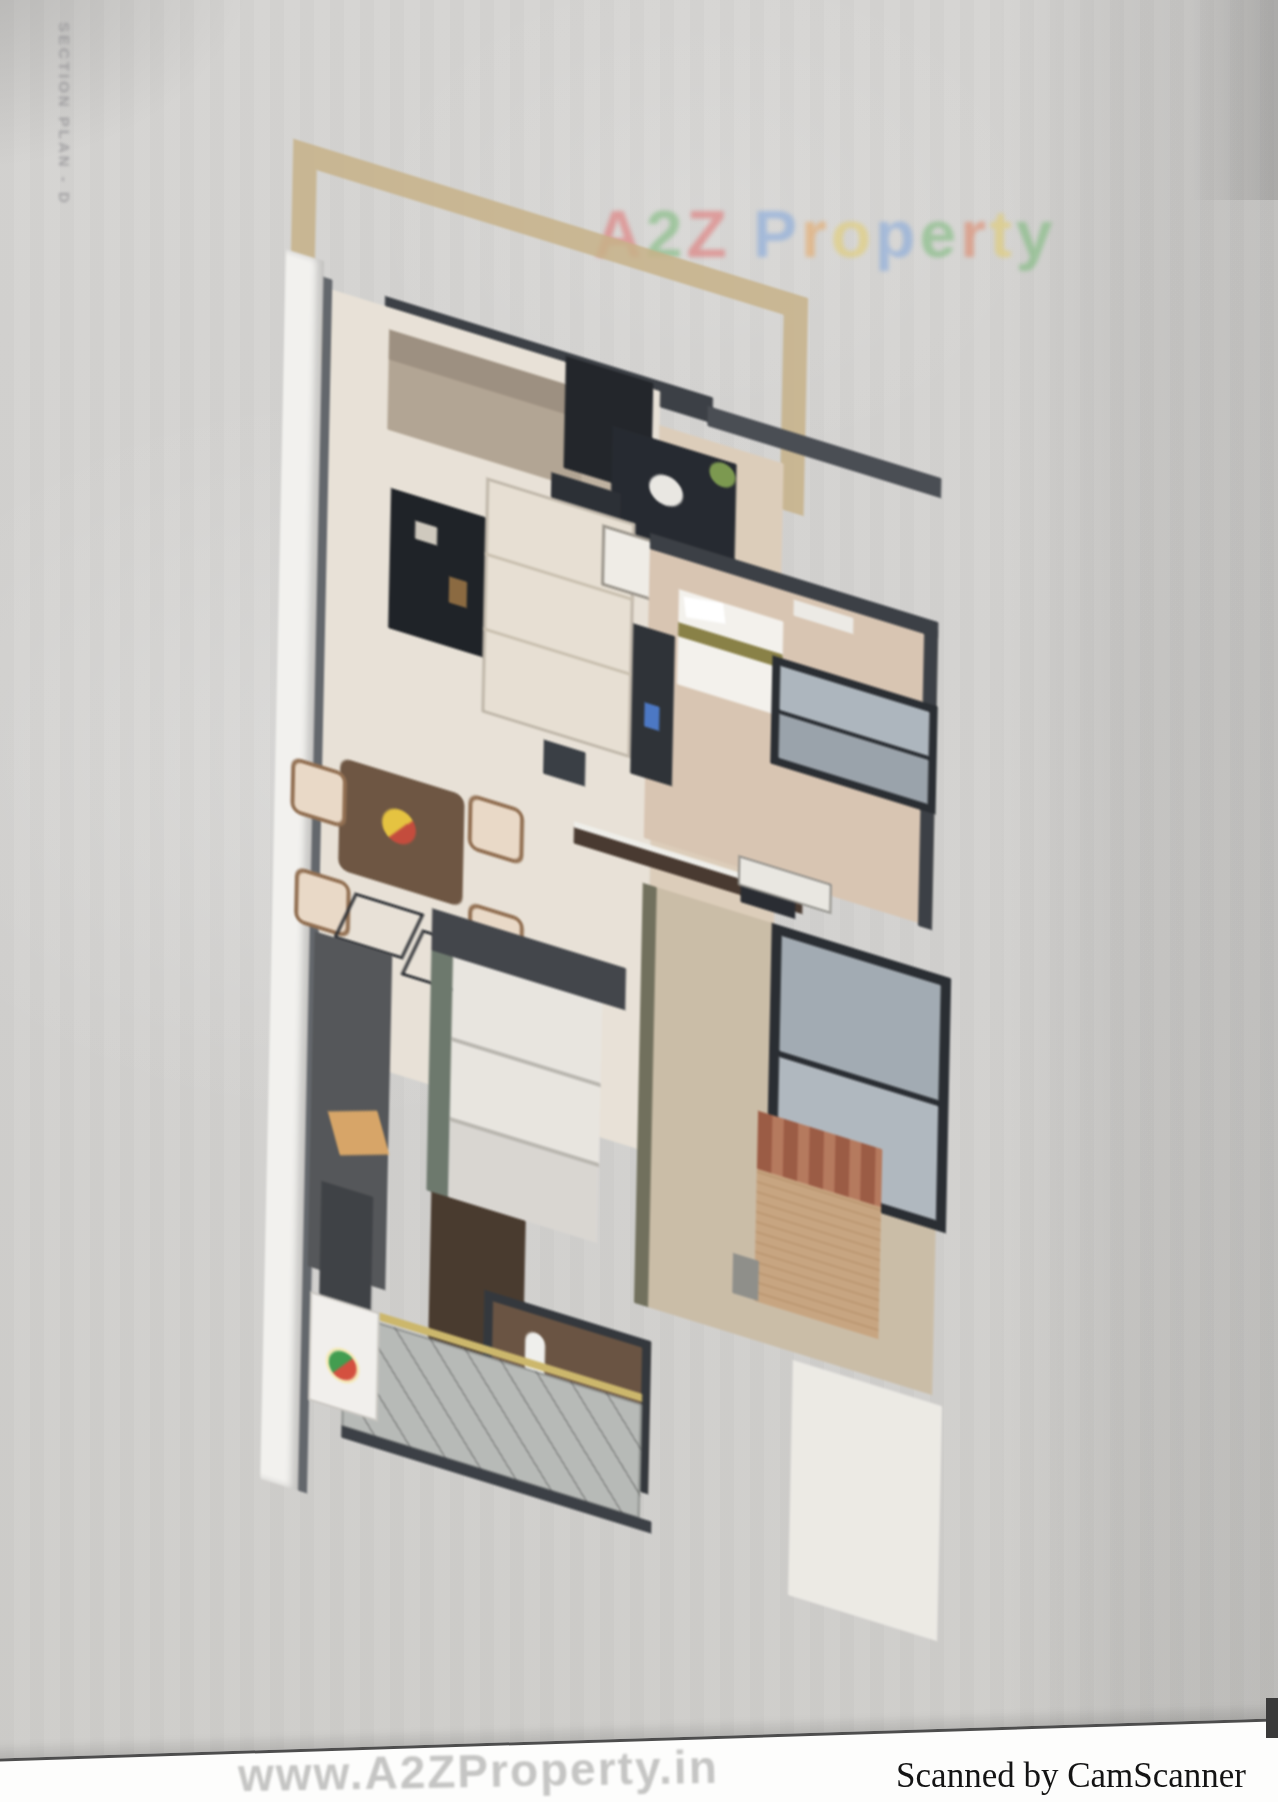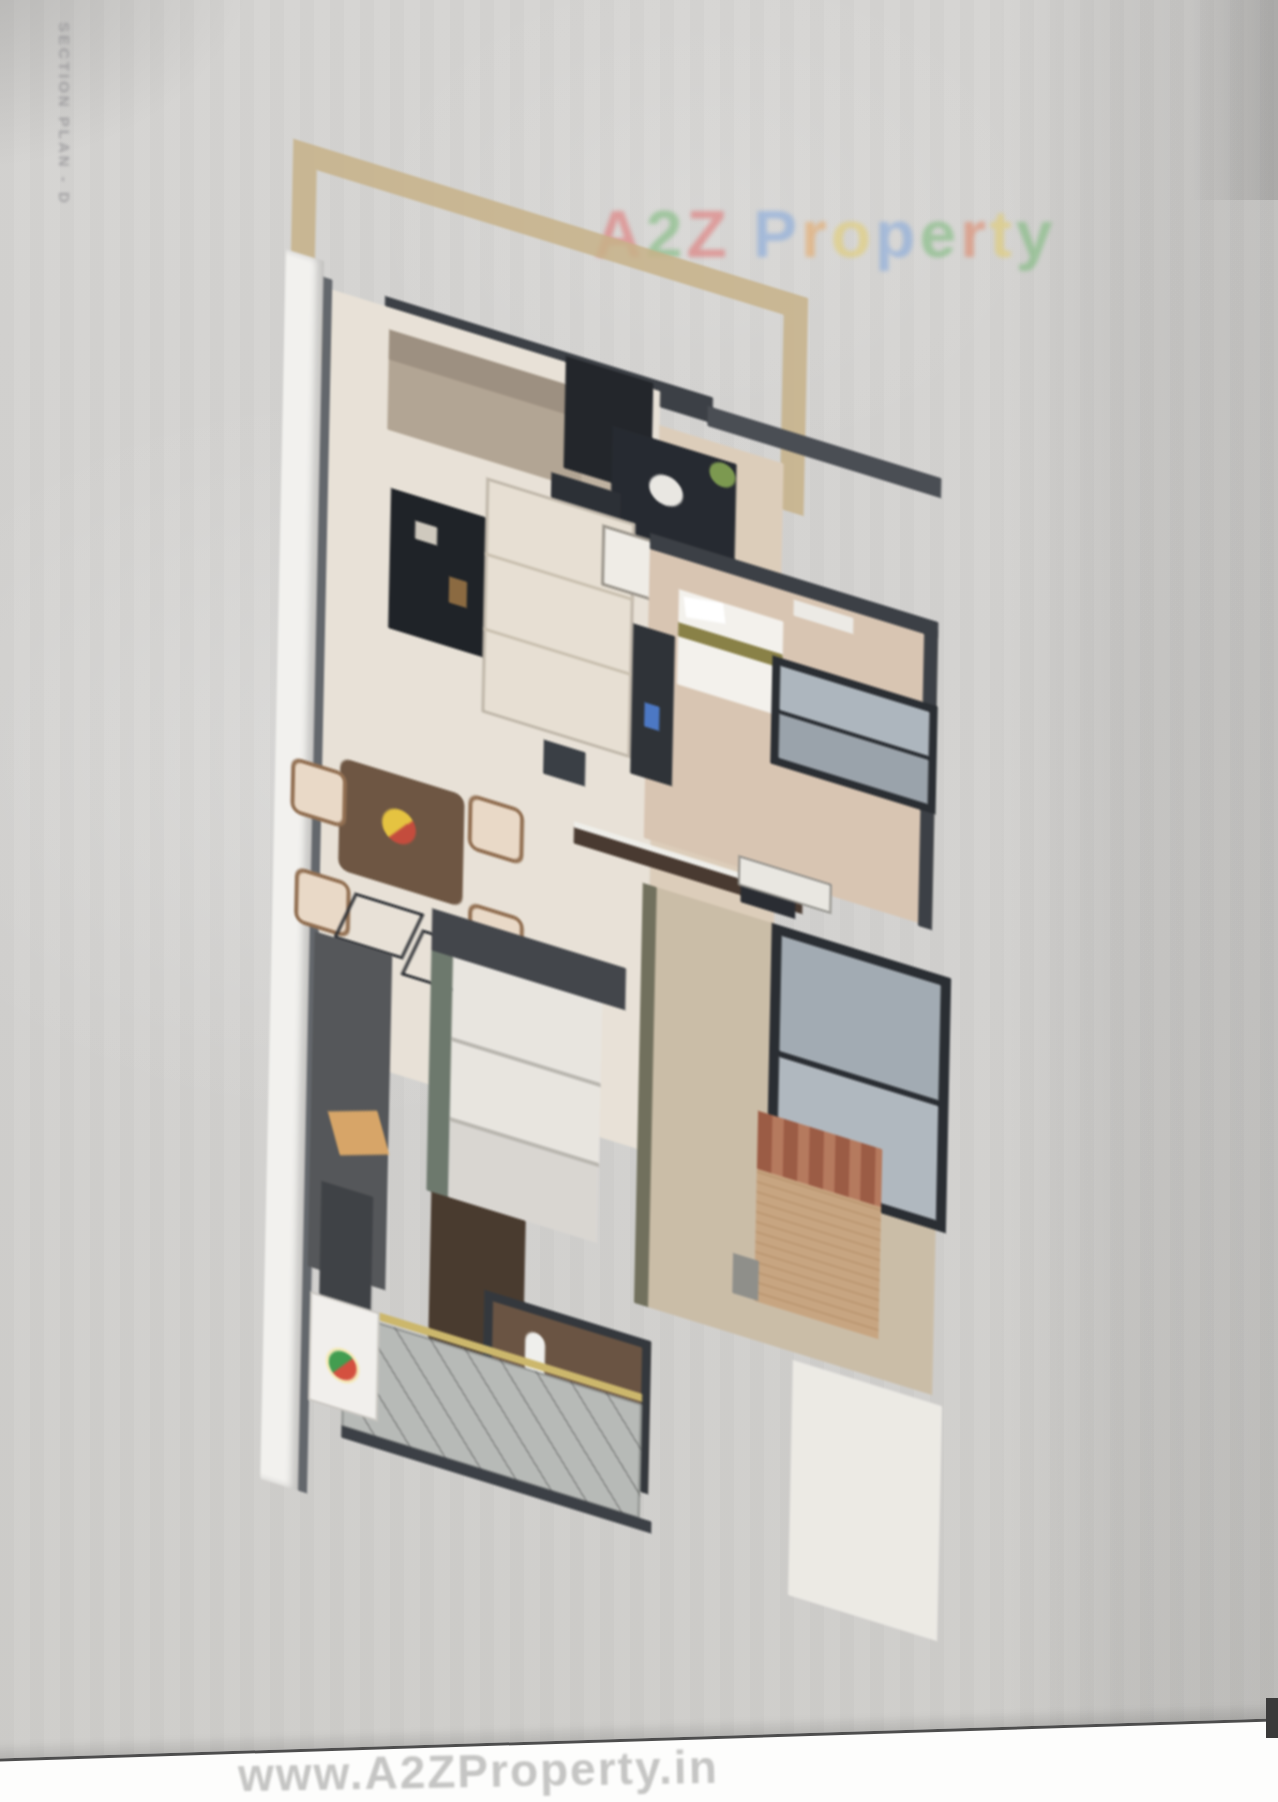--- a/index.html
+++ b/index.html
@@ -256,6 +256,7 @@
   <div class="edge-blob"></div>
 
   <div class="wm-bottom">www.A2ZProperty.in</div>
+  <div class="scanner-credit">Scanned by CamScanner</div>
 </div>
 
 </body></html>

